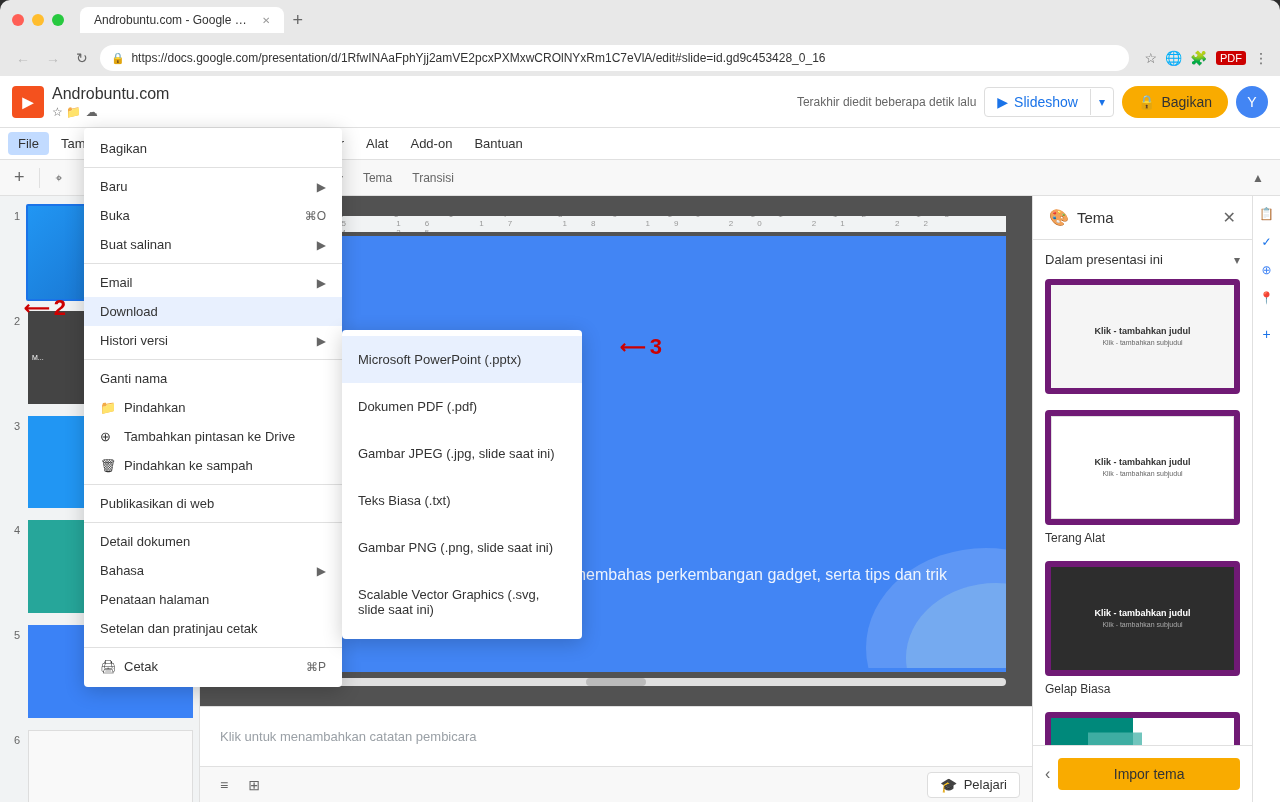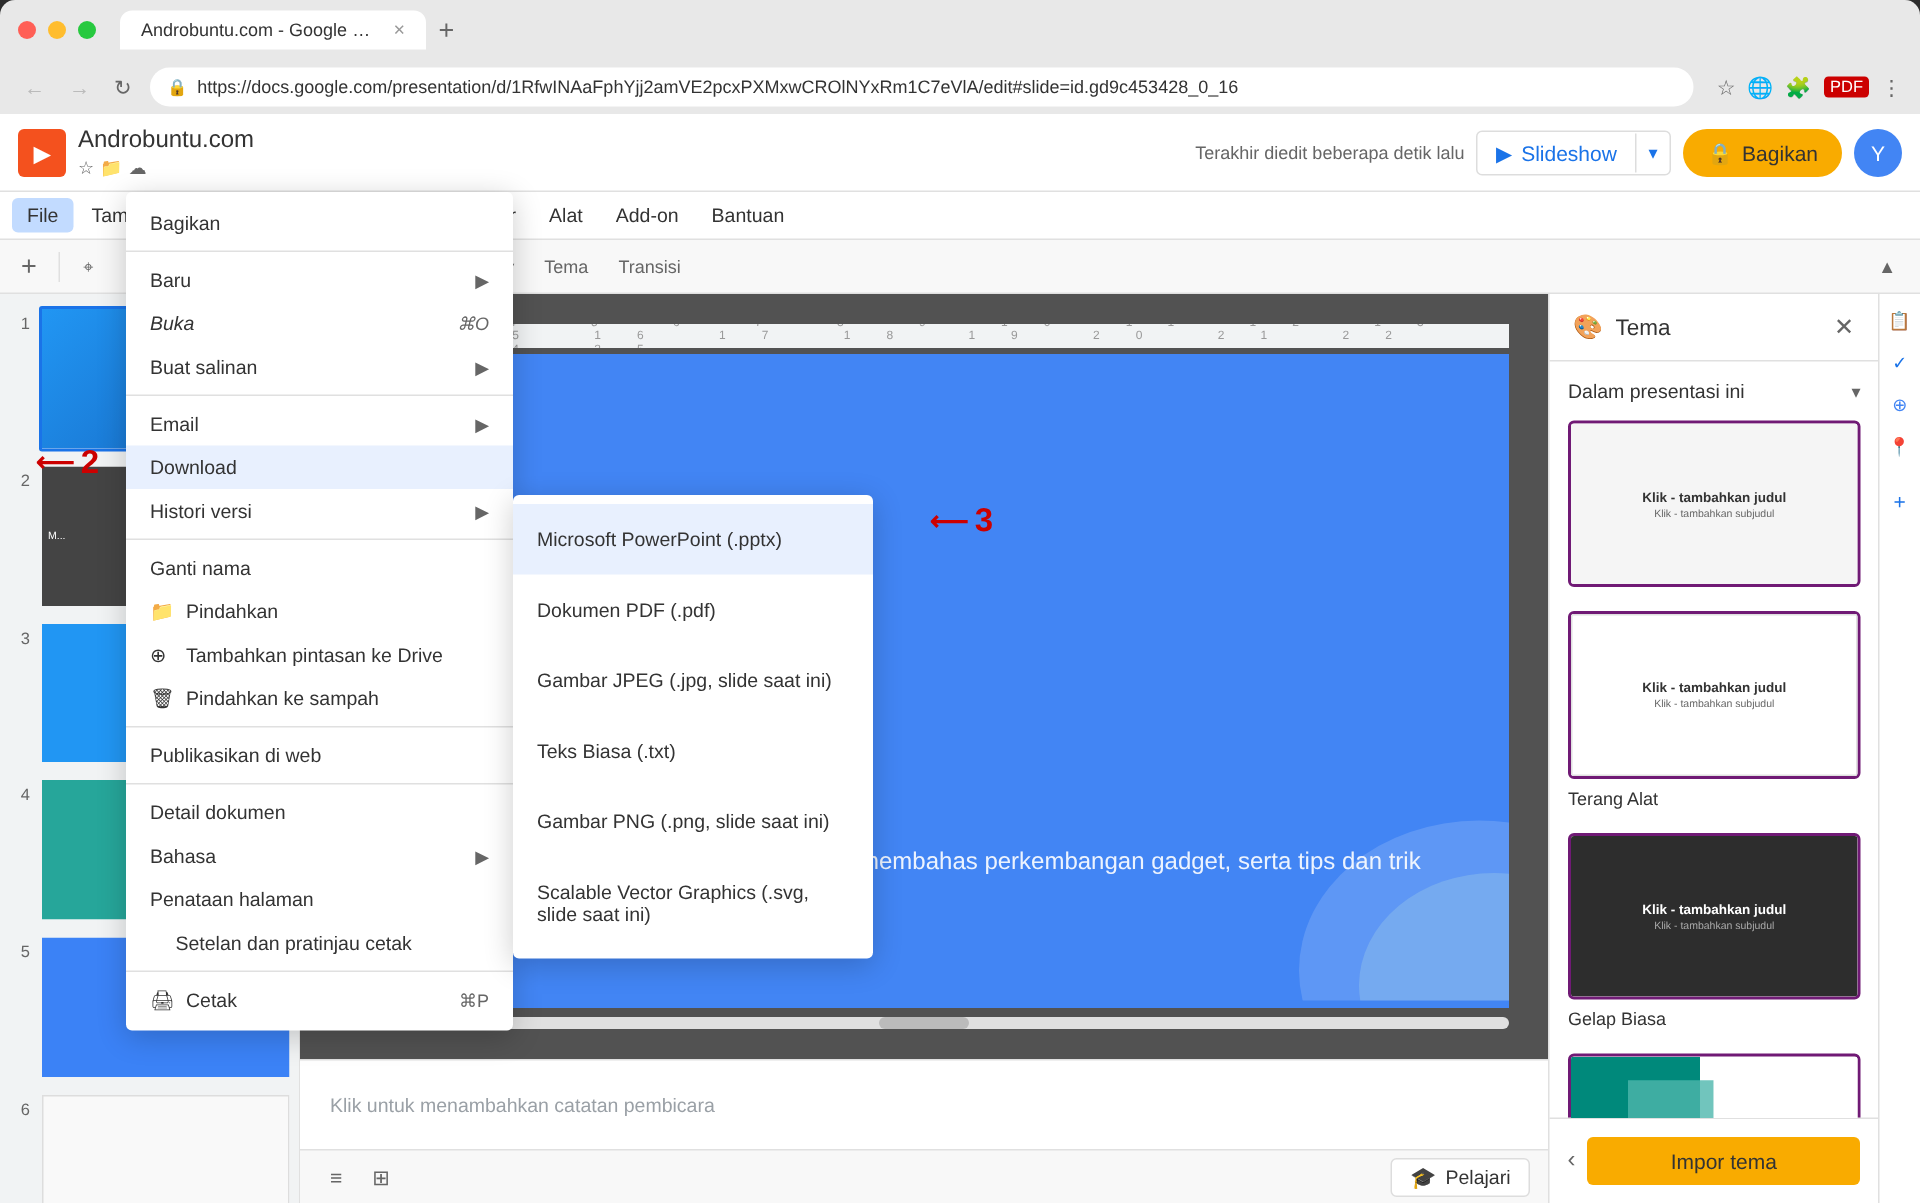--- a/index.html
+++ b/index.html
@@ -405,7 +405,7 @@
       <span class="file-menu-item-label">Baru</span>
       <span class="file-menu-item-arrow">▶</span>
     </div>
-    <div class="file-menu-item" style="pointer-events:all;font-style:italic;">
+    <div class="file-menu-item" style="pointer-events:all;">
       <span class="file-menu-item-label">Buka</span>
       <span class="file-menu-item-shortcut">⌘O</span>
     </div>

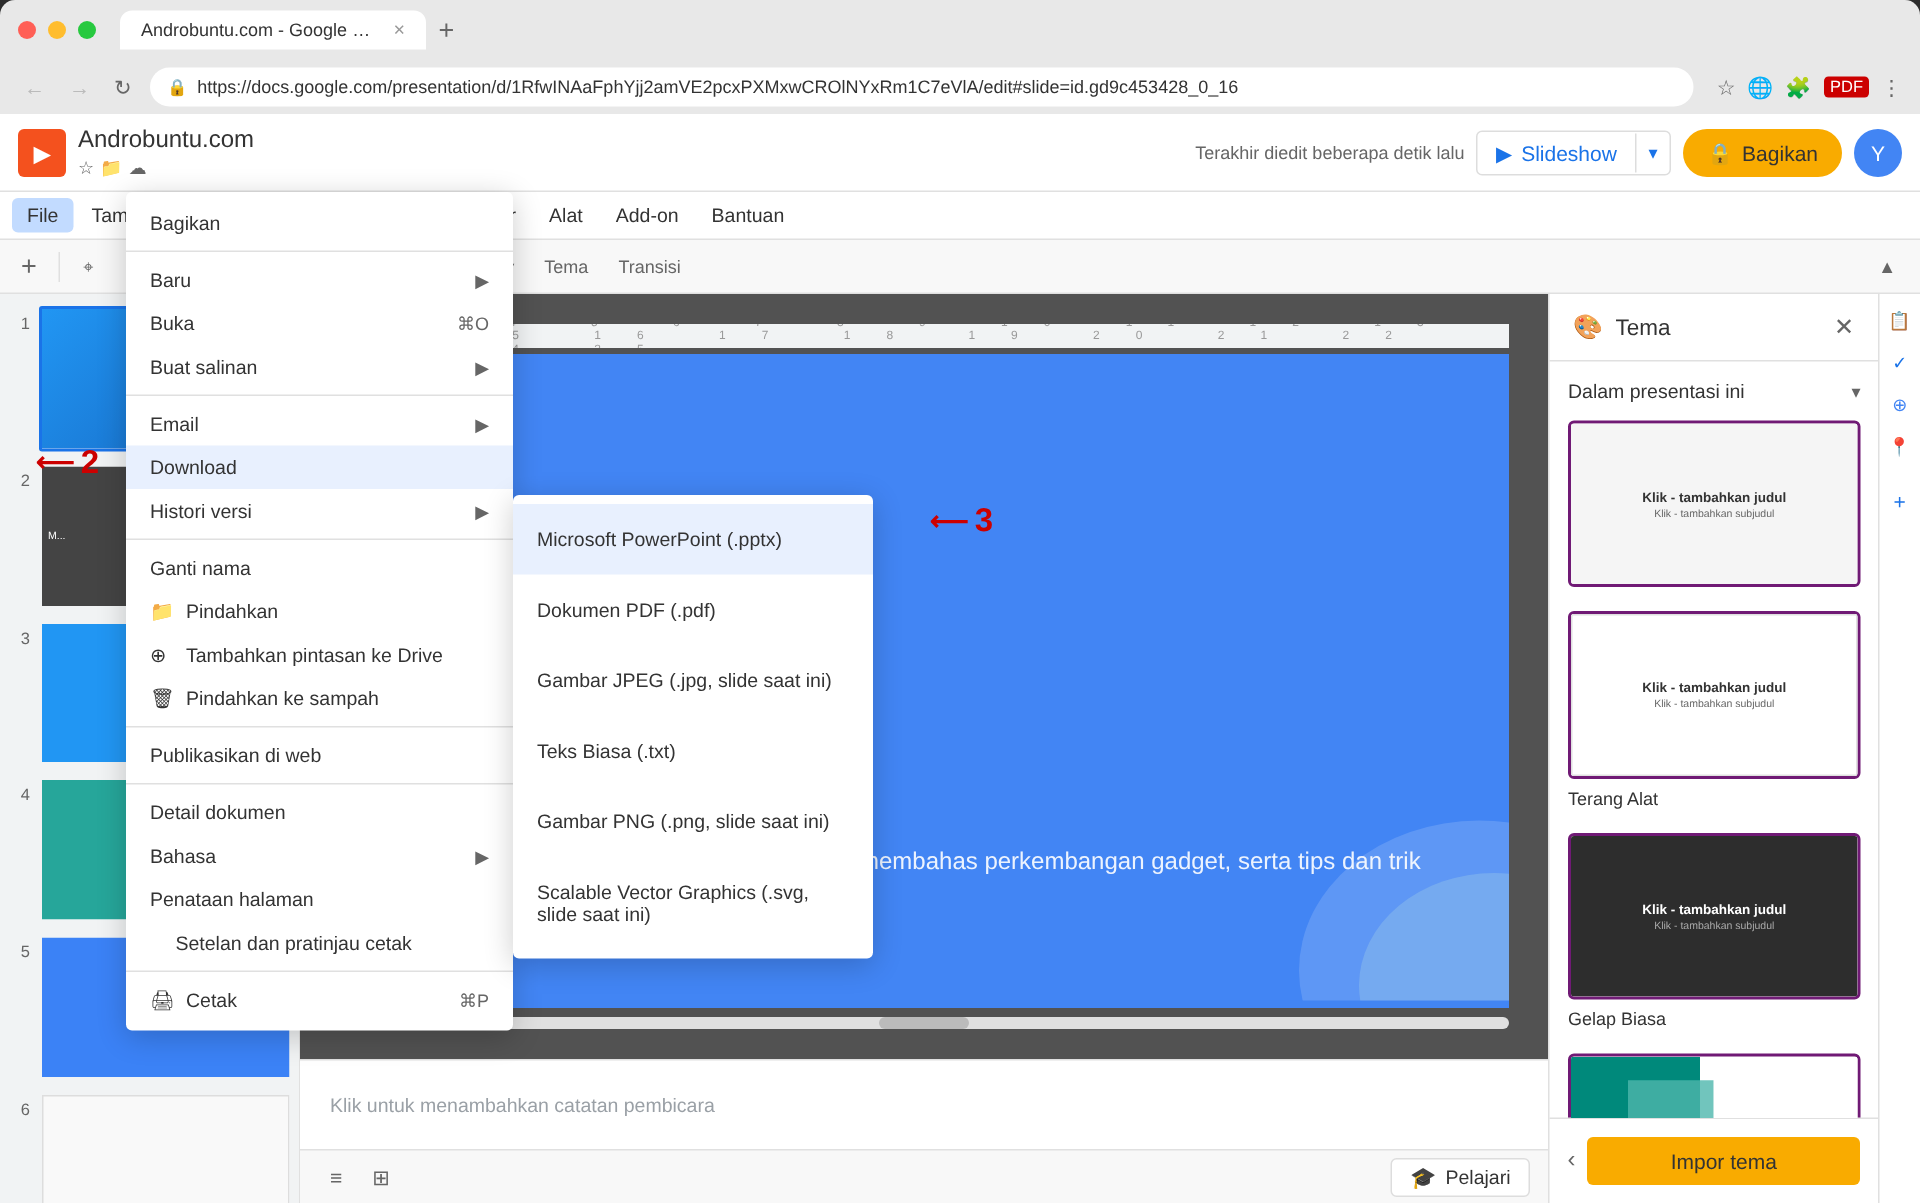--- a/index.html
+++ b/index.html
@@ -90,7 +90,7 @@
     .themes-section-title { font-size: 13px; color: #333; }
     .themes-section-arrow { color: #666; font-size: 12px; cursor: pointer; }
     .theme-item { margin-bottom: 16px; cursor: pointer; }
-    .theme-preview { border-radius: 4px; overflow: hidden; border: 2px solid #701a75; }
+    .theme-preview { border-radius: 4px; overflow: hidden; border: 6px solid #701a75; }
     .theme-name { font-size: 12px; color: #333; margin-top: 6px; font-weight: 500; }
     .import-btn { background: #f9ab00; color: #333; border: none; border-radius: 4px; padding: 8px 16px; font-size: 14px; font-weight: 500; cursor: pointer; width: 100%; }
     .themes-footer { padding: 12px; border-top: 1px solid #e0e0e0; display: flex; align-items: center; gap: 8px; }

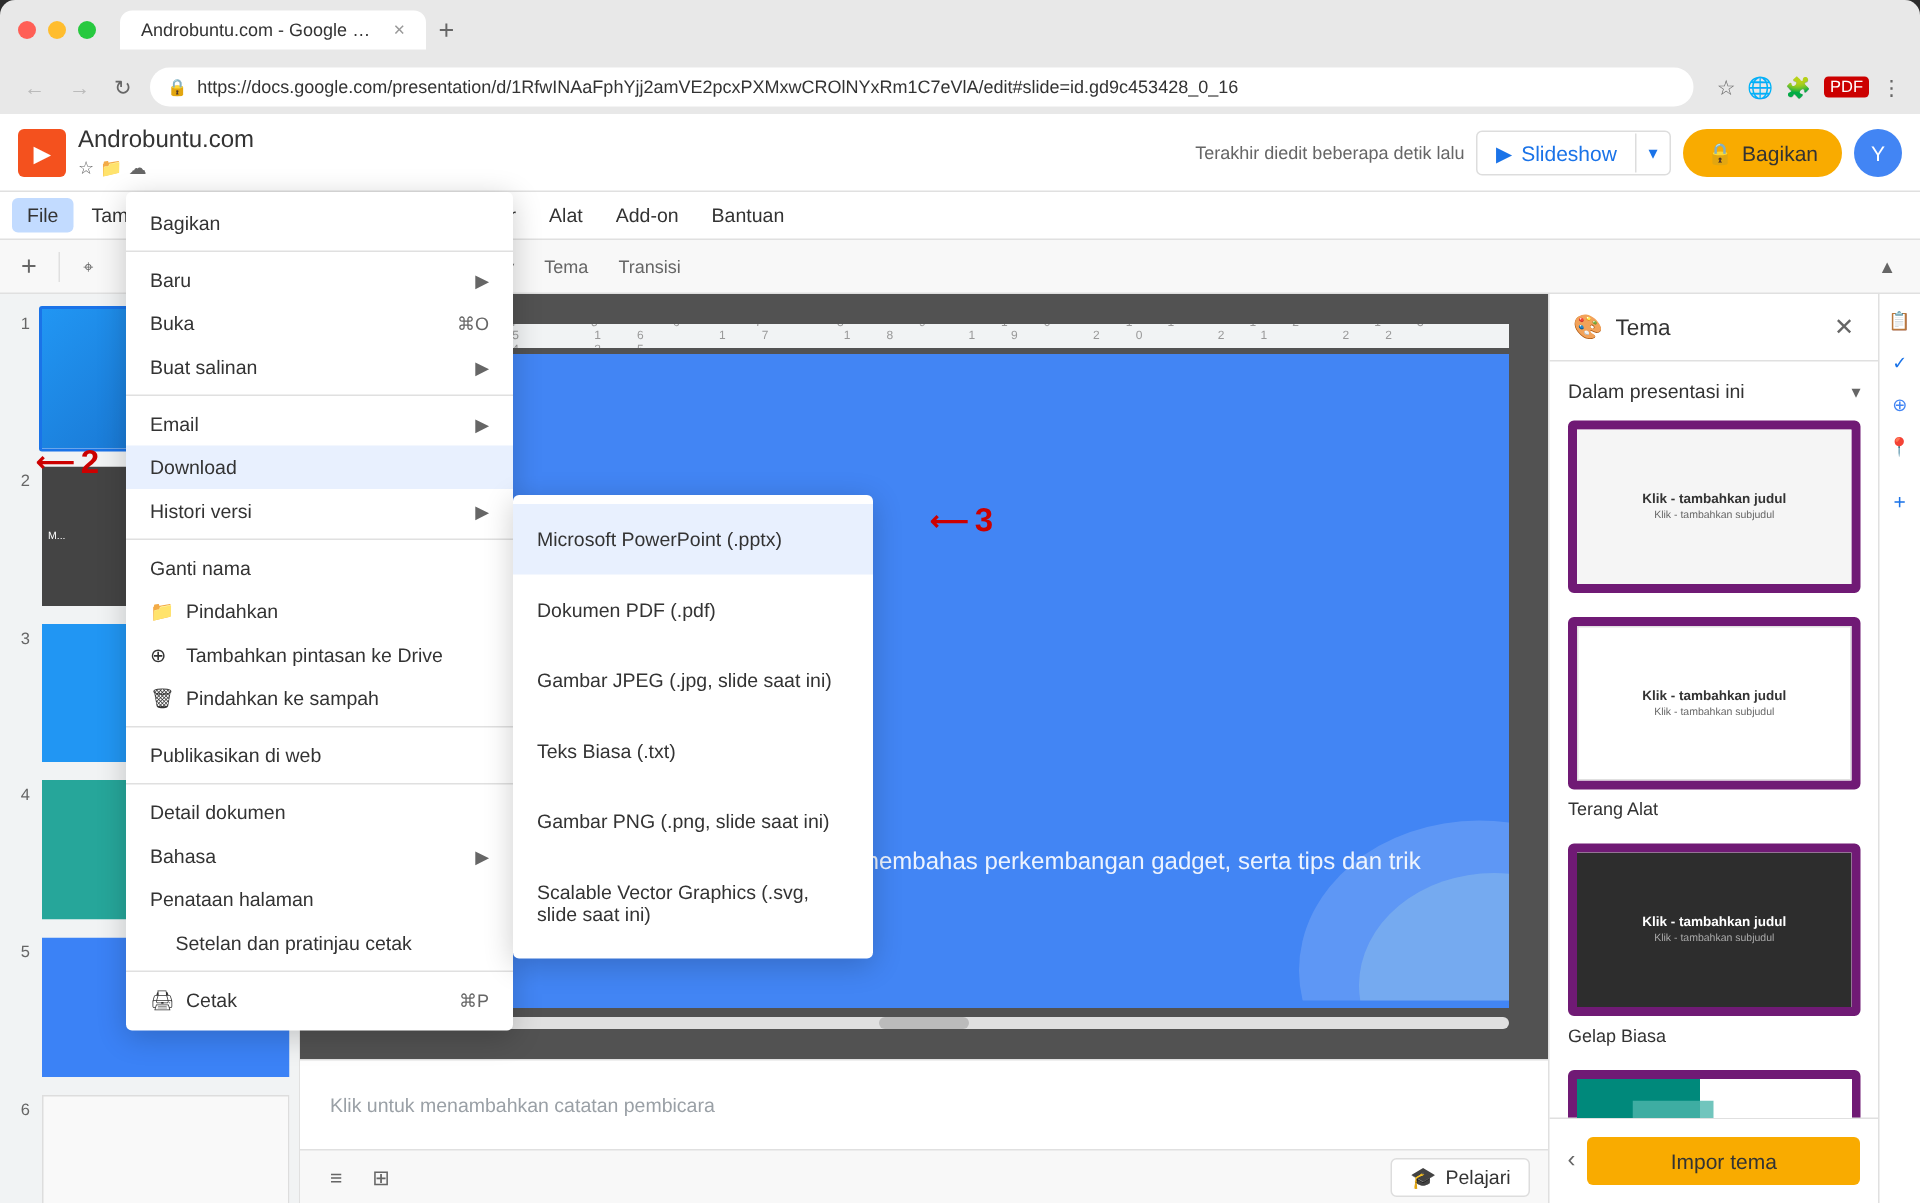--- a/index.html
+++ b/index.html
@@ -461,7 +461,7 @@
     <div class="file-menu-item" style="pointer-events:all;">
       <span class="file-menu-item-label">Penataan halaman</span>
     </div>
-    <div class="file-menu-item" style="pointer-events:all;margin-left:17px;">
+    <div class="file-menu-item" style="pointer-events:all;">
       <span class="file-menu-item-label">Setelan dan pratinjau cetak</span>
     </div>
     <div class="file-menu-divider"></div>

